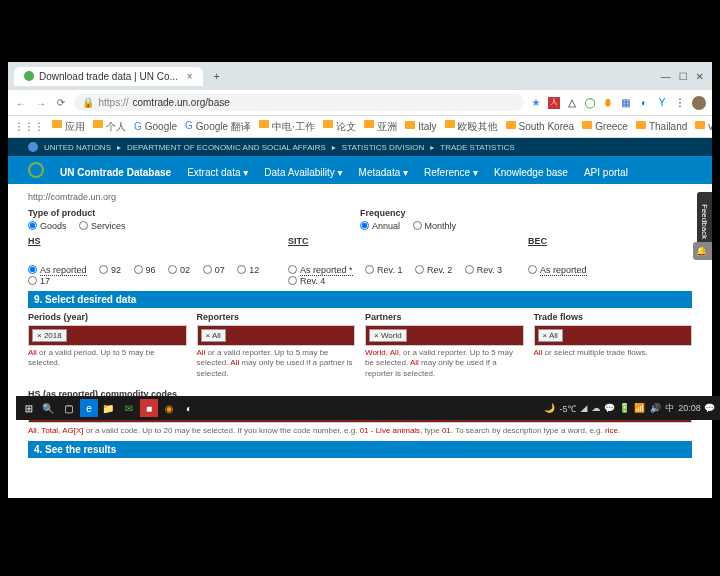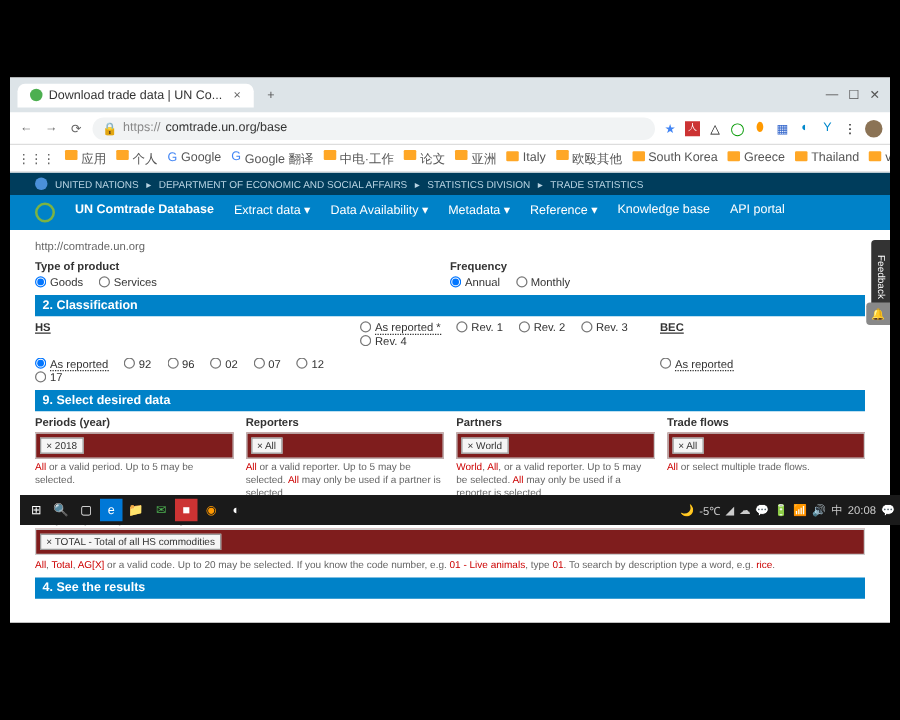--- a/index.html
+++ b/index.html
@@ -23,7 +23,7 @@
 .page{height:360px;overflow:hidden;background:#fff}
 .crumb{background:#003d5c;color:#b8d4e3;font-size:8px;padding:4px 20px;display:flex;align-items:center;gap:6px}
 .crumb span{color:#fff}
-.mainnav{background:#0082c8;color:#fff;font-size:10px;padding:6px 20px;display:flex;align-items:flex-start;gap:16px}
+.mainnav{background:#0082c8;color:#fff;font-size:10px;padding:6px 20px;display:flex;align-items:flex-end;gap:16px}
 .logo{width:16px;height:16px;border:2px solid #7CB342;border-radius:50%}
 .mainnav a{color:#fff;text-decoration:none;white-space:nowrap}
 .content{padding:8px 20px;font-size:9px;color:#333}

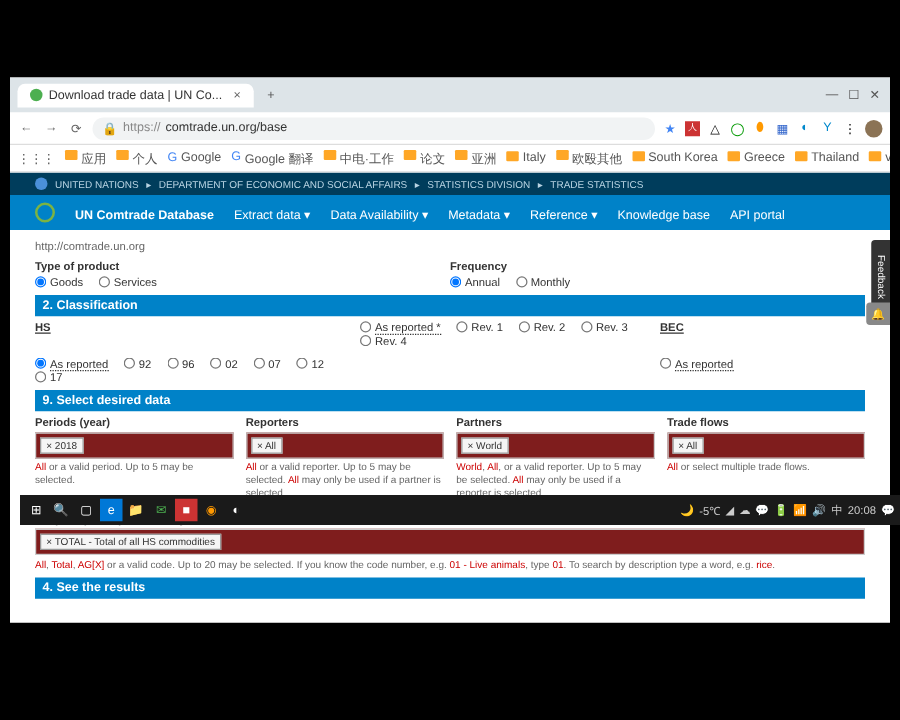--- a/index.html
+++ b/index.html
@@ -200,7 +200,6 @@
         </div>
       </div>
 
-      <div class="sect">2. Classification</div>
       <div class="classrow">
         <div class="classcol hs">
           <div class="chead">HS</div>

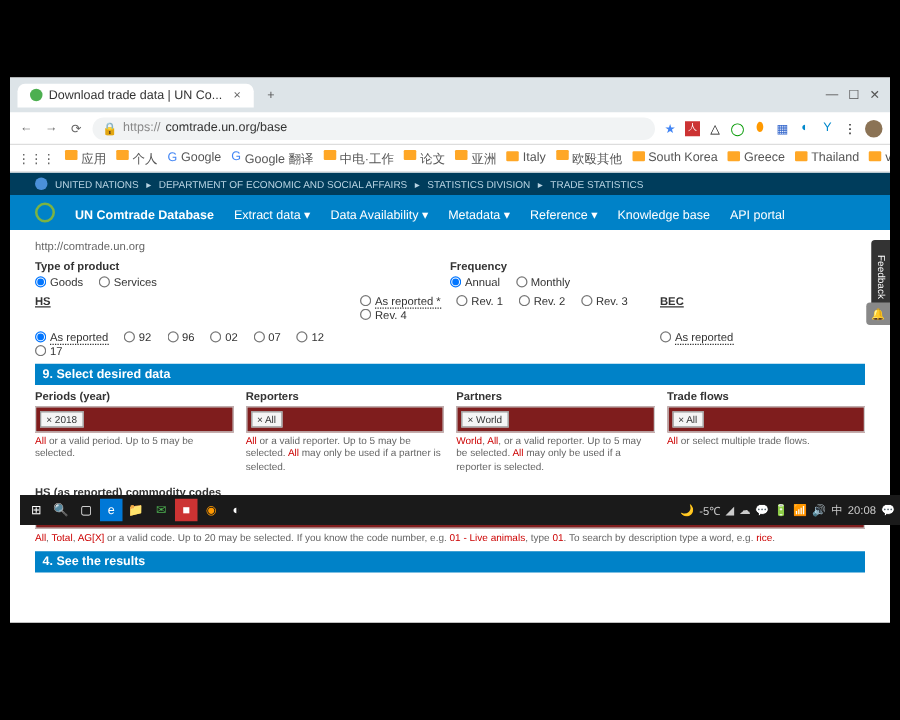--- a/index.html
+++ b/index.html
@@ -233,6 +233,7 @@
             </label>
         </div>
         <div class="classcol sitc">
+          <div class="chead">SITC</div>
           <label class="radio">
               <input type="radio" style="">
               <span class="underline">As reported *</span>

